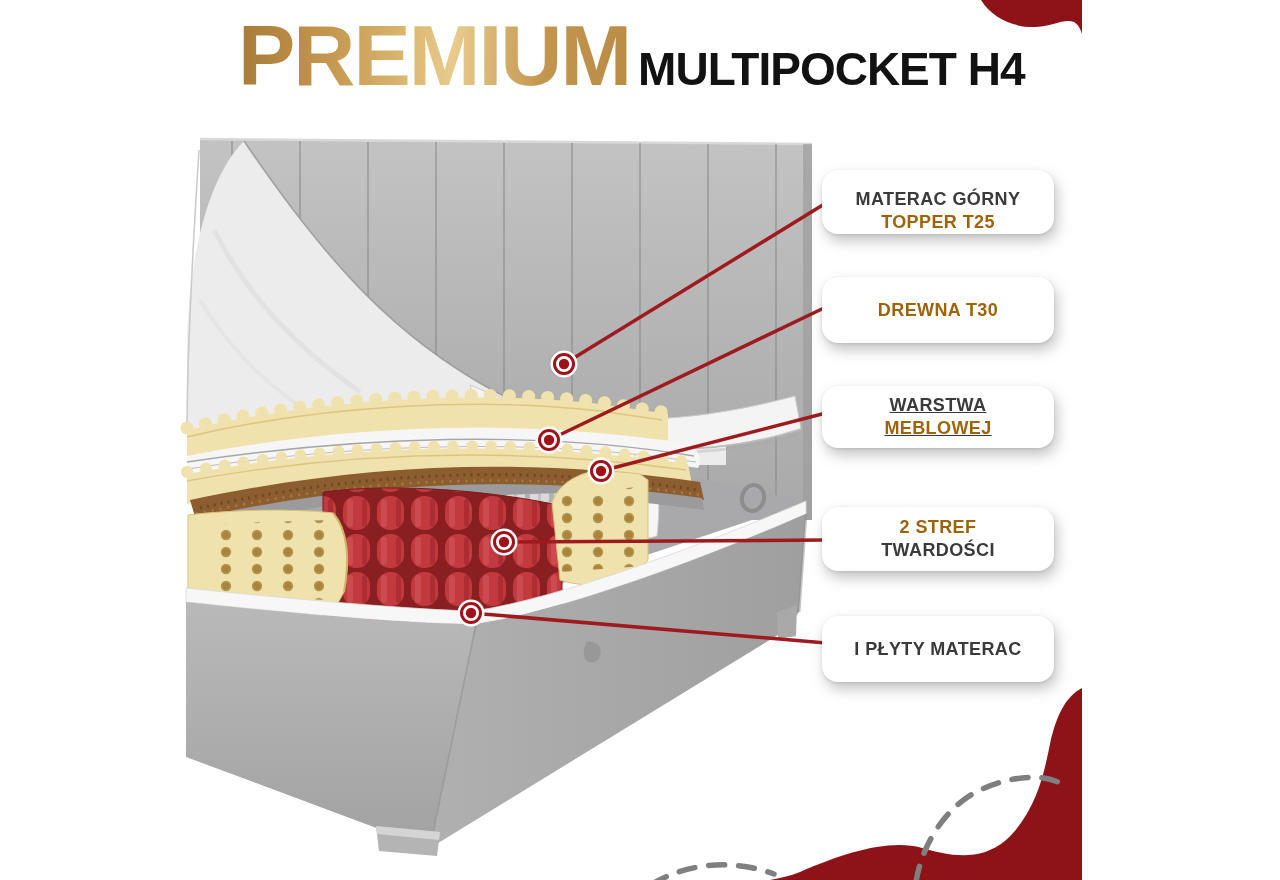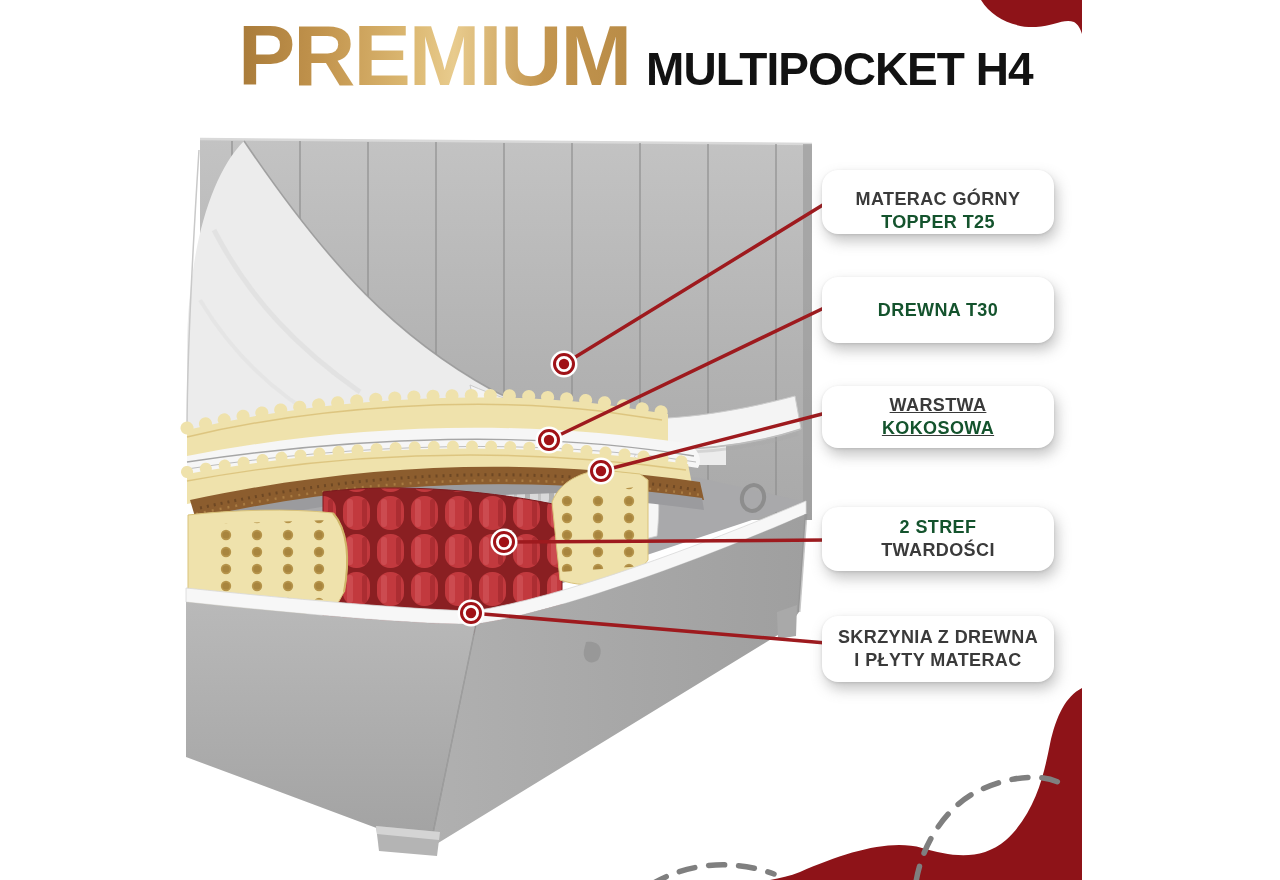--- a/index.html
+++ b/index.html
@@ -9,7 +9,7 @@
 
   
   .title{position:absolute;left:238px;top:12px;white-space:nowrap;
-         display:flex;align-items:baseline;gap:16px;}
+         display:flex;align-items:baseline;gap:8px;}
   .brand{font-size:86px;font-weight:800;letter-spacing:-2px;line-height:1;
          background:linear-gradient(92deg,#a87a39 0%,#c3954e 22%,#ddba74 45%,#e8cb8d 55%,#c3954e 78%,#b98c47 100%);
          -webkit-background-clip:text;background-clip:text;color:transparent;}

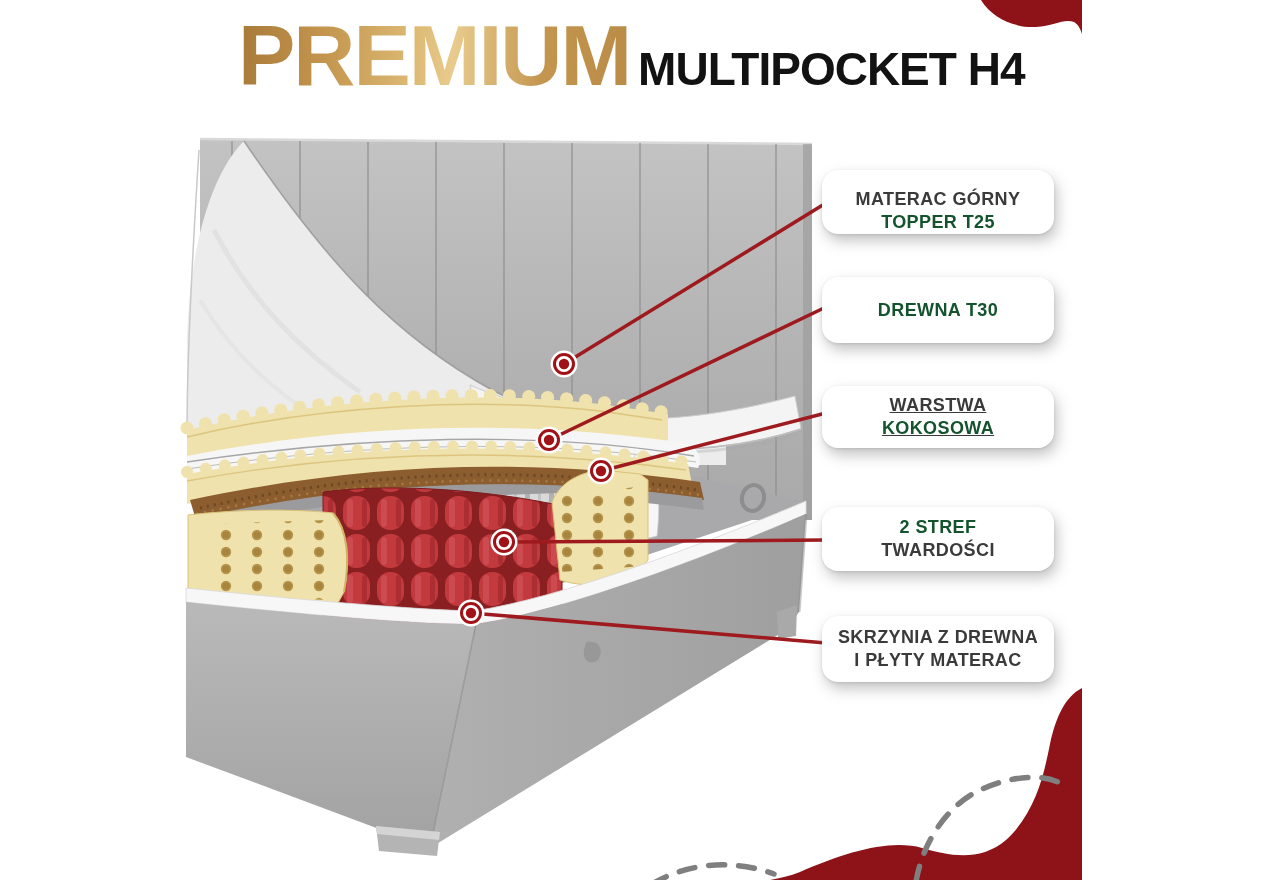--- a/index.html
+++ b/index.html
@@ -20,7 +20,7 @@
        box-shadow:3px 7px 14px rgba(100,100,100,.38), 0 1px 3px rgba(0,0,0,.12);
        display:flex;flex-direction:column;justify-content:center;text-align:center;
        font-size:18px;line-height:23px;letter-spacing:.4px;color:#3a3a3a;font-weight:600;}
-  .box .gold{color:#14532d;font-weight:800;}
+  .box .gold{color:#a16207;font-weight:800;}
   .b1{top:170px;height:64px;justify-content:flex-end;}
   .b2{top:277px;height:66px;}
   .b3{top:386px;height:62px;text-decoration:underline;}

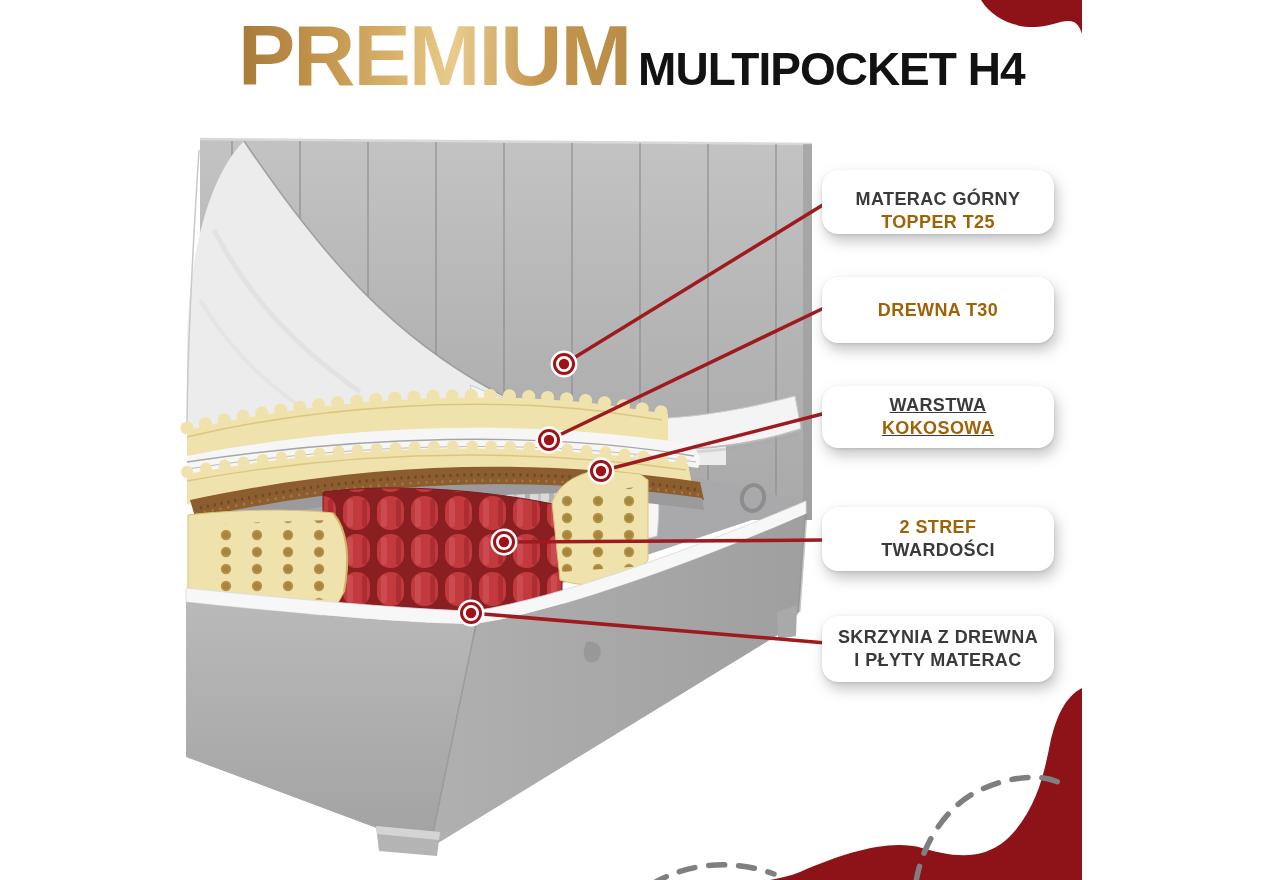--- a/index.html
+++ b/index.html
@@ -212,7 +212,7 @@
 </div>
 <div class="box b3">
   <span>WARSTWA</span>
-  <span class="gold">KOKOSOWA</span>
+  <span class="gold">MEBLOWEJ</span>
 </div>
 <div class="box b4">
   <span class="gold">2 STREF</span>

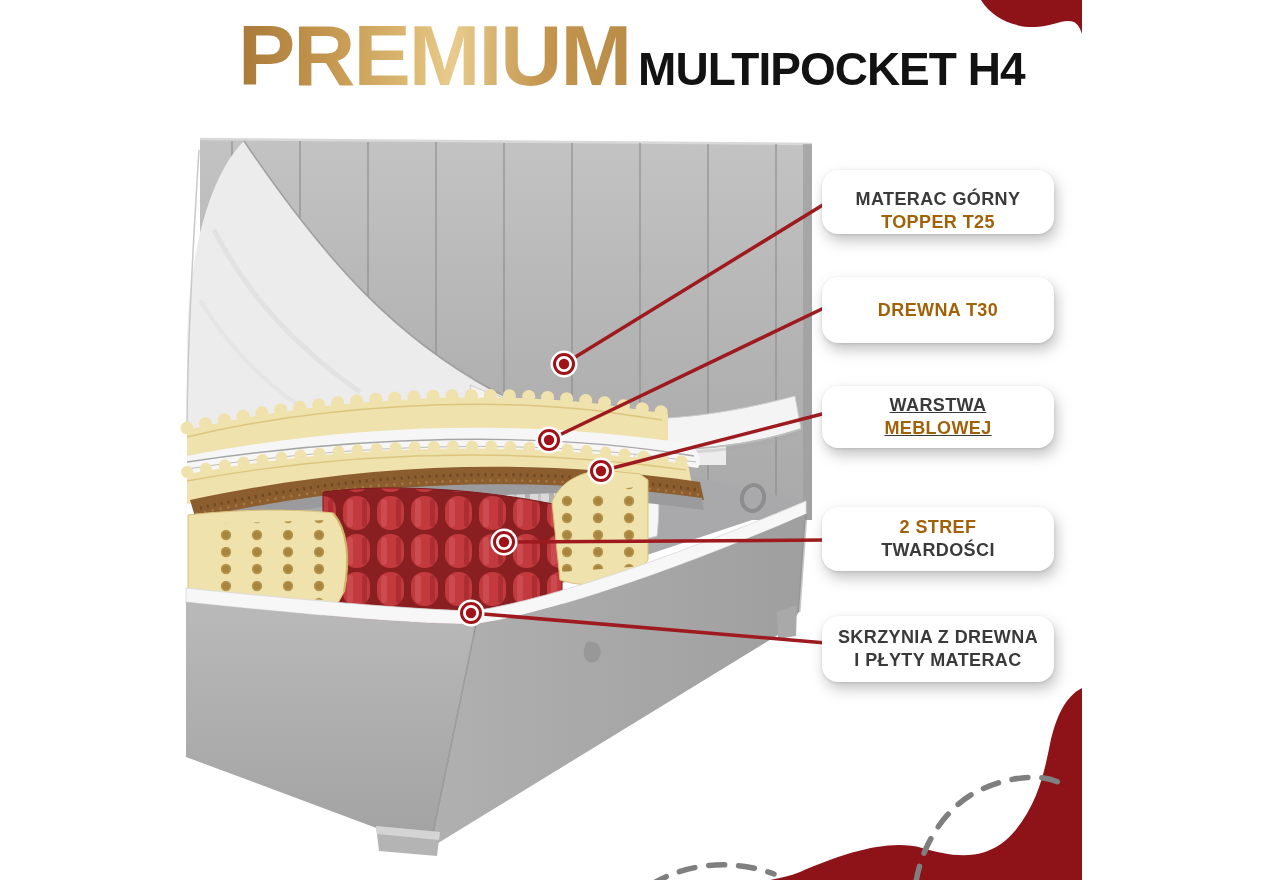--- a/index.html
+++ b/index.html
@@ -219,7 +219,6 @@
   <span>TWARDOŚCI</span>
 </div>
 <div class="box b5">
-  <span>SKRZYNIA Z DREWNA</span>
   <span>I PŁYTY MATERAC</span>
 </div>
 

